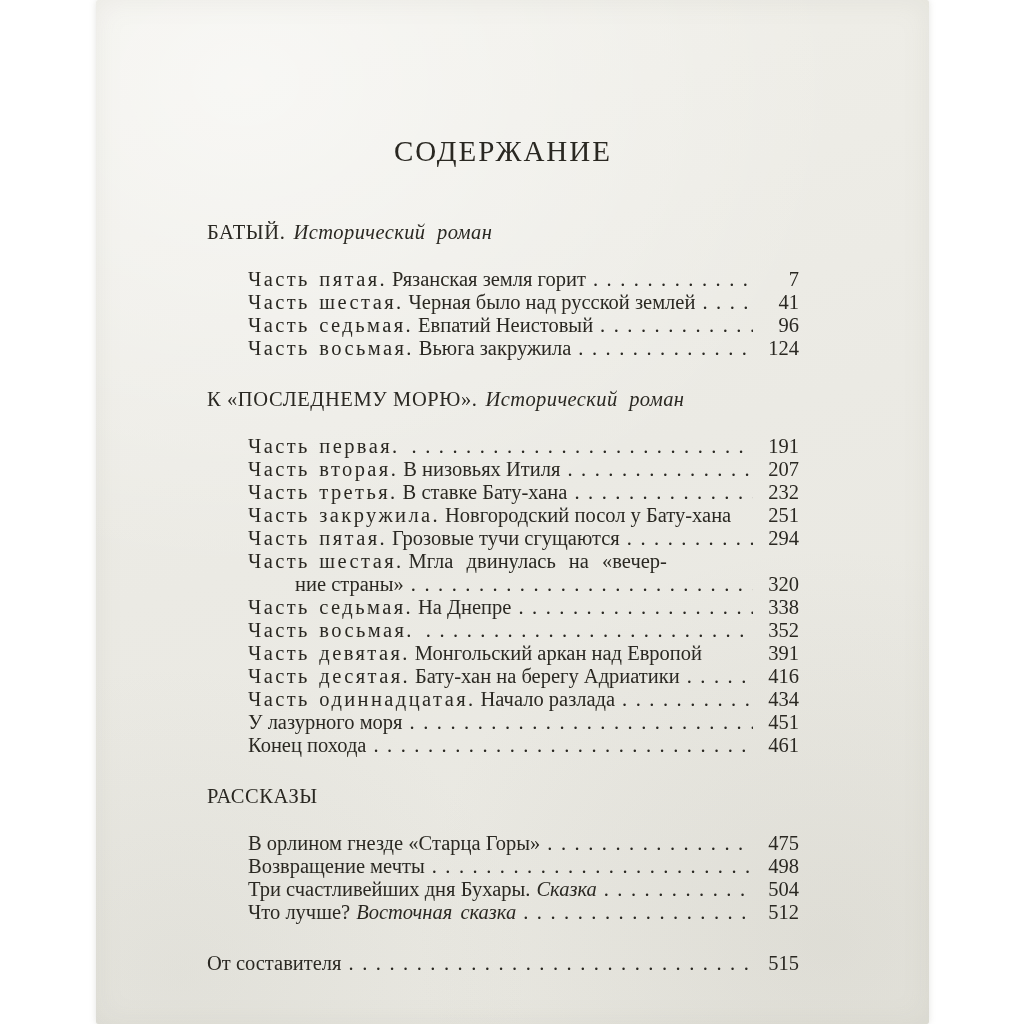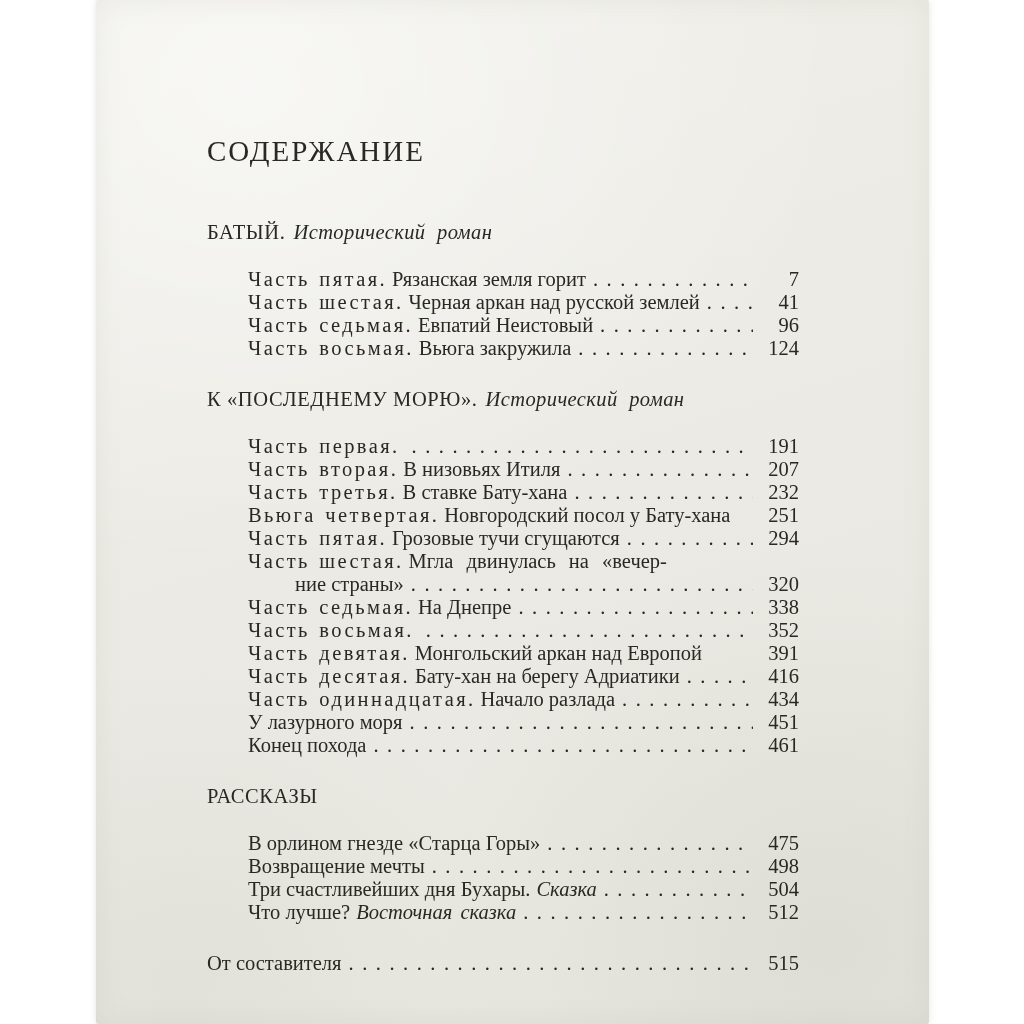--- a/index.html
+++ b/index.html
@@ -39,6 +39,7 @@
     line-height: 34px;
     font-weight: 400;
     letter-spacing: 2px;
+    text-align: center;
     white-space: nowrap;
   }
   .section-heading {

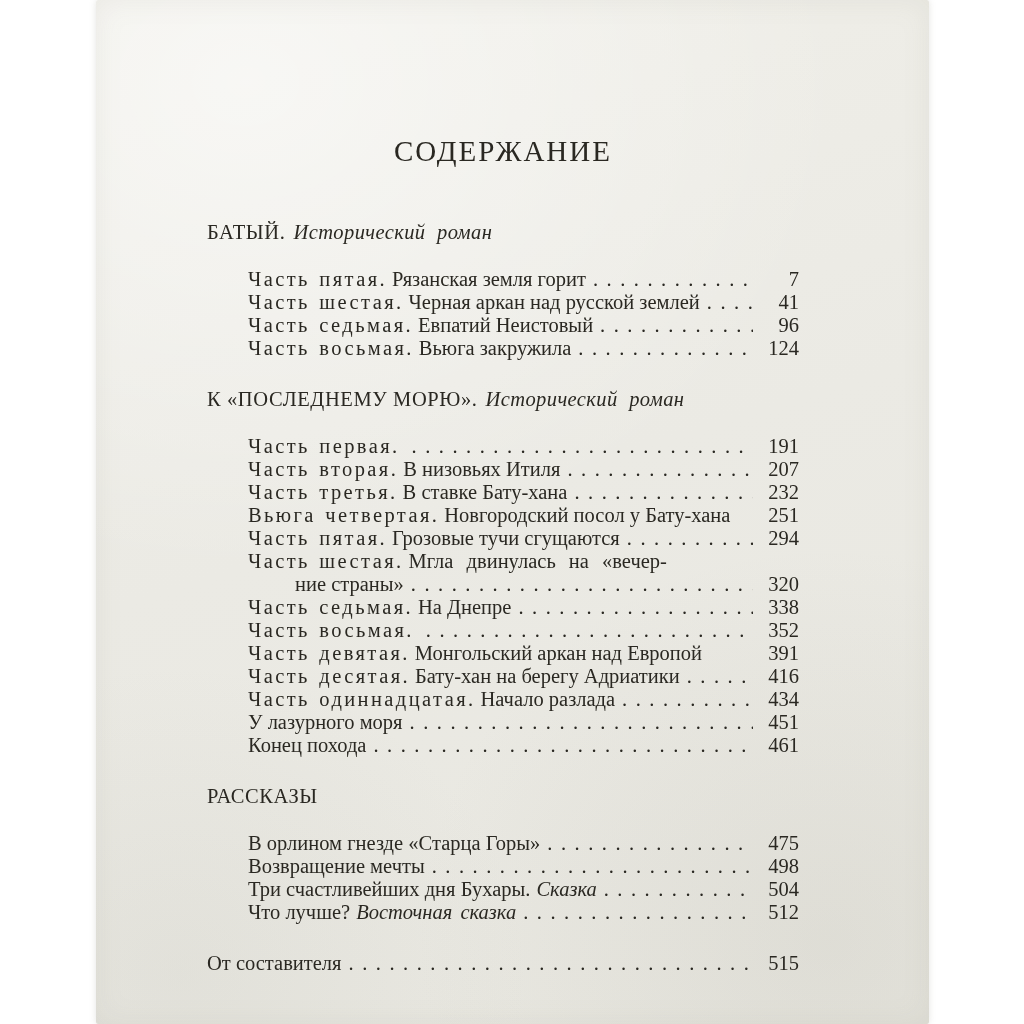--- a/index.html
+++ b/index.html
@@ -129,7 +129,7 @@
             <div class="toc-row">
     <div class="row-line">
       <span class="lead">Часть шестая.</span>
-      <span class="title">Черная аркан над русской землей</span>
+      <span class="title">Черная было над русской землей</span>
 
       <span class="dots"></span>
       <span class="page-num">41</span>

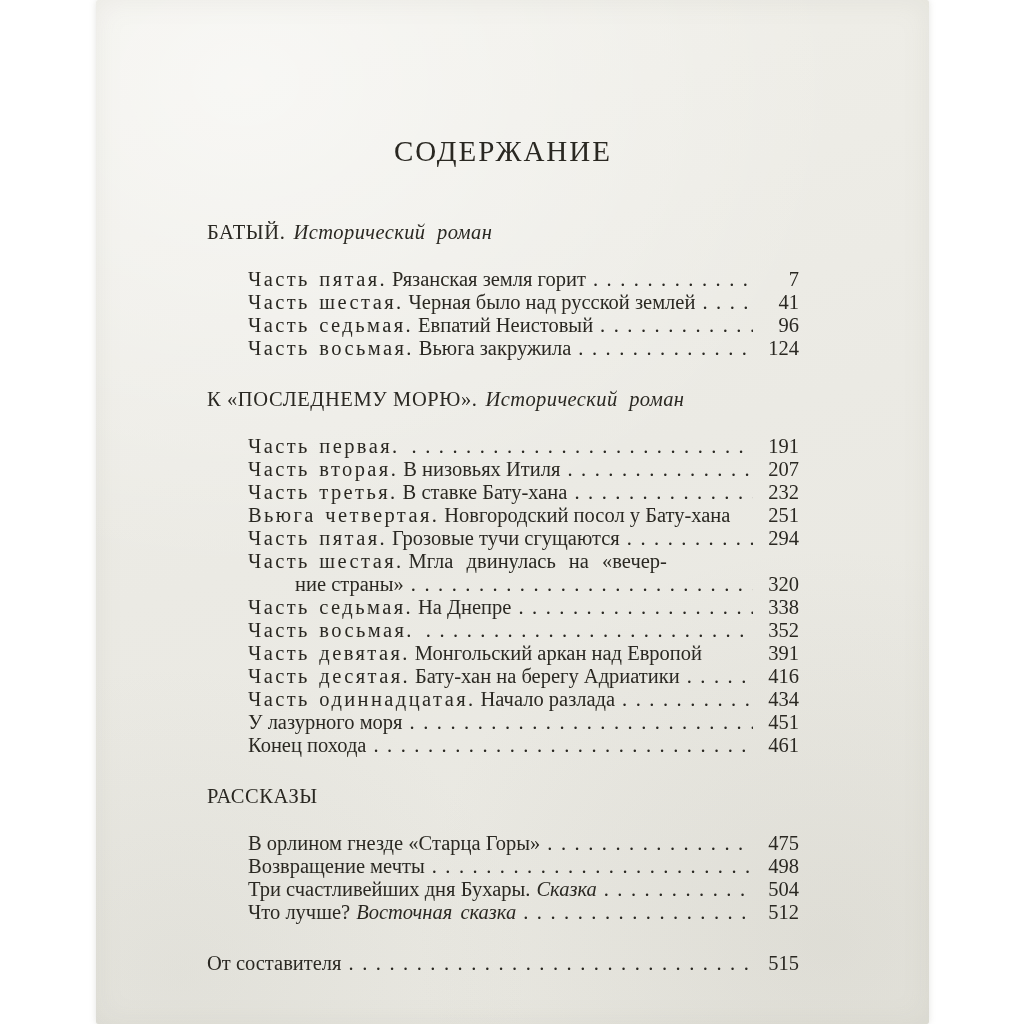--- a/index.html
+++ b/index.html
@@ -188,7 +188,7 @@
   </div>
             <div class="toc-row">
     <div class="row-line">
-      <span class="lead">Вьюга четвертая.</span>
+      <span class="lead">Часть закружила.</span>
       <span class="title">Новгородский посол у Бату-хана</span>
 
       <span class="spacer"></span>

